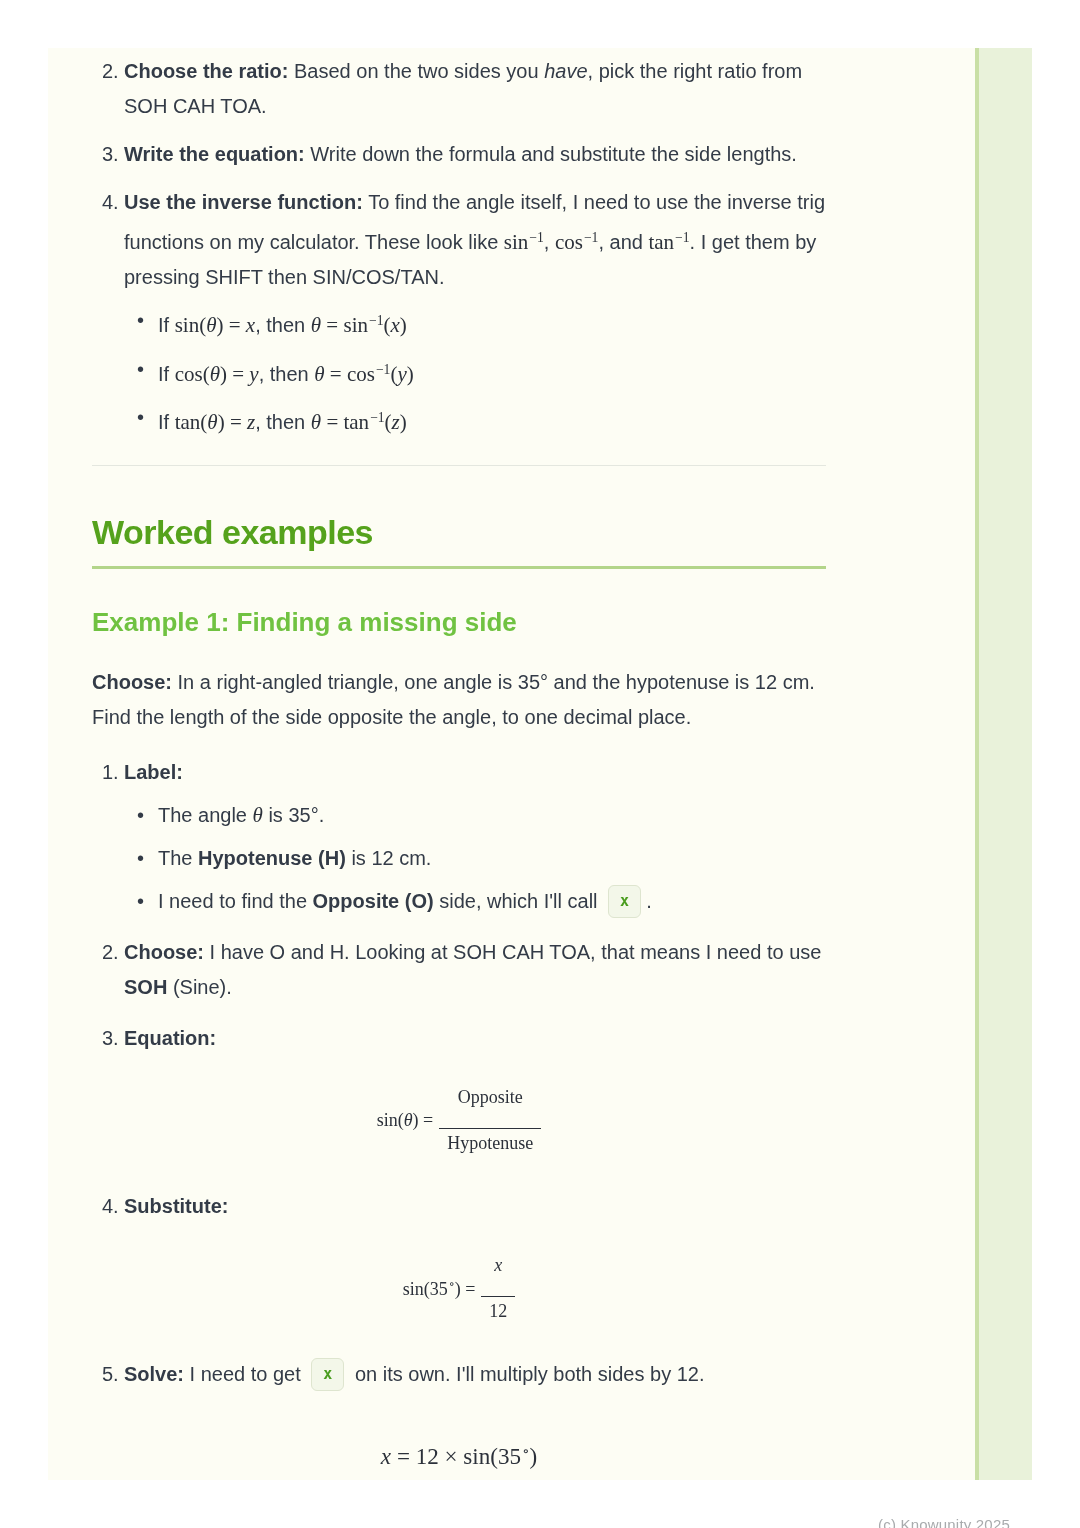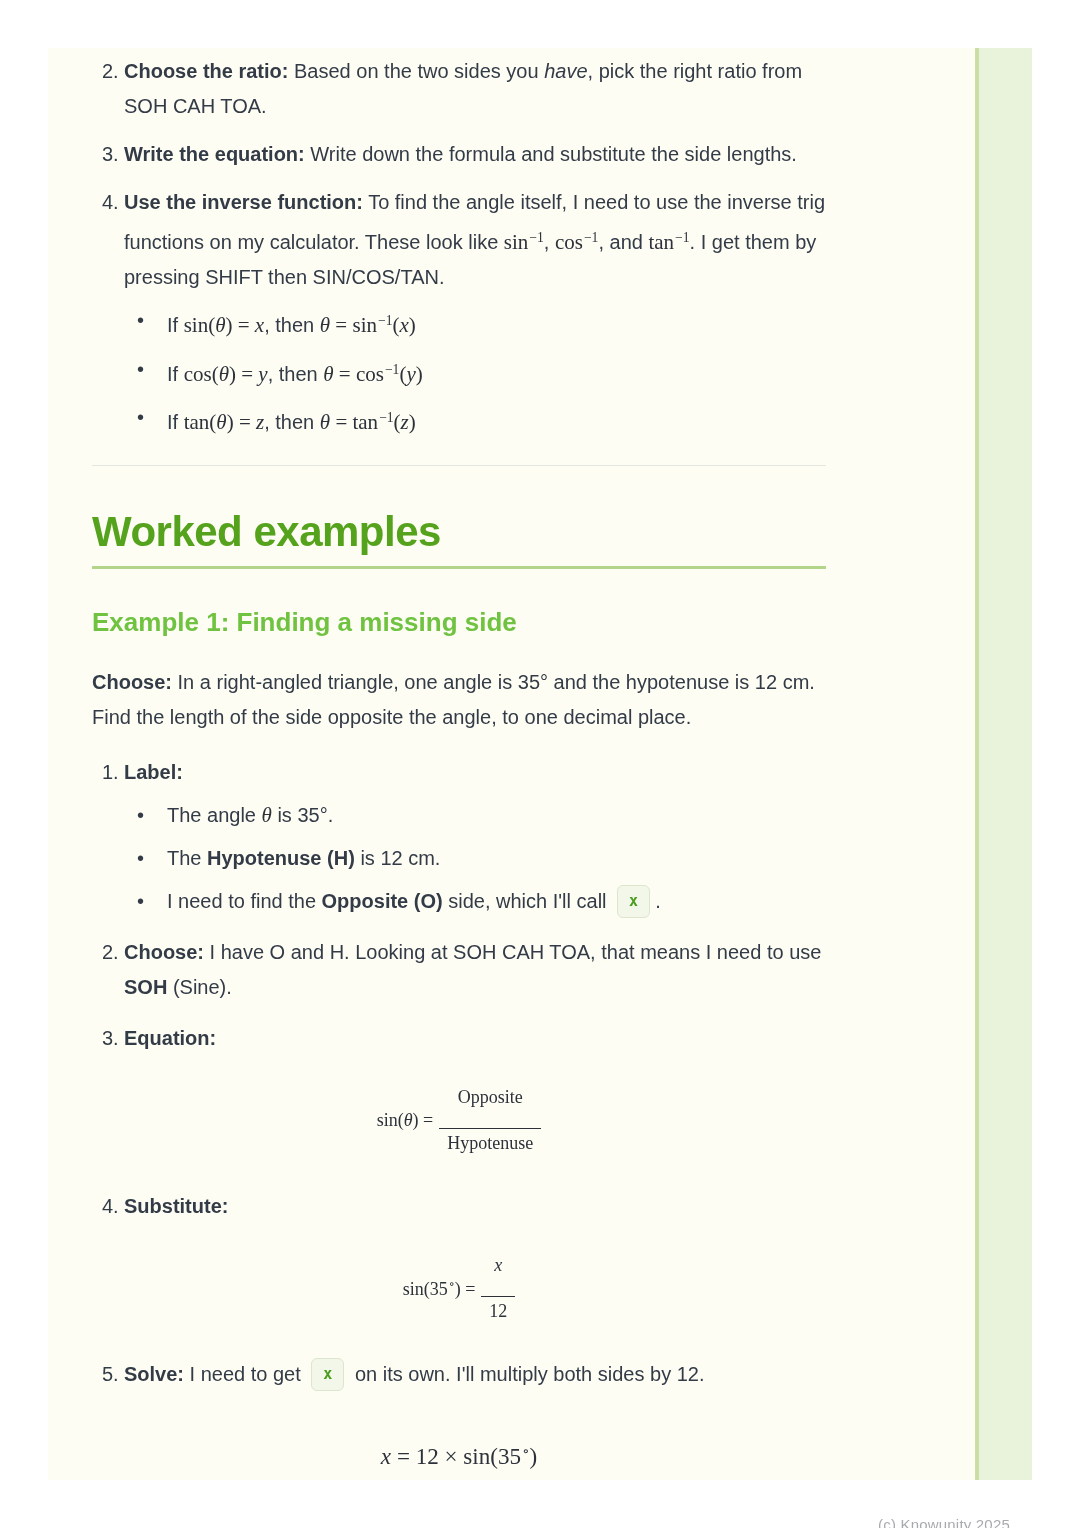--- a/index.html
+++ b/index.html
@@ -26,7 +26,7 @@
   .li-body{flex:1;}
   
   .bullets{margin-top:0;}
-  .bullet{display:flex;margin-top:8px;gap:9px;}
+  .bullet{display:flex;margin-top:8px;}
   .bullet .dot{flex:0 0 21px;margin-left:13px;color:#333b47;}
   .bullet .dot::before{content:"•";}
   .bullet-text{flex:1;}

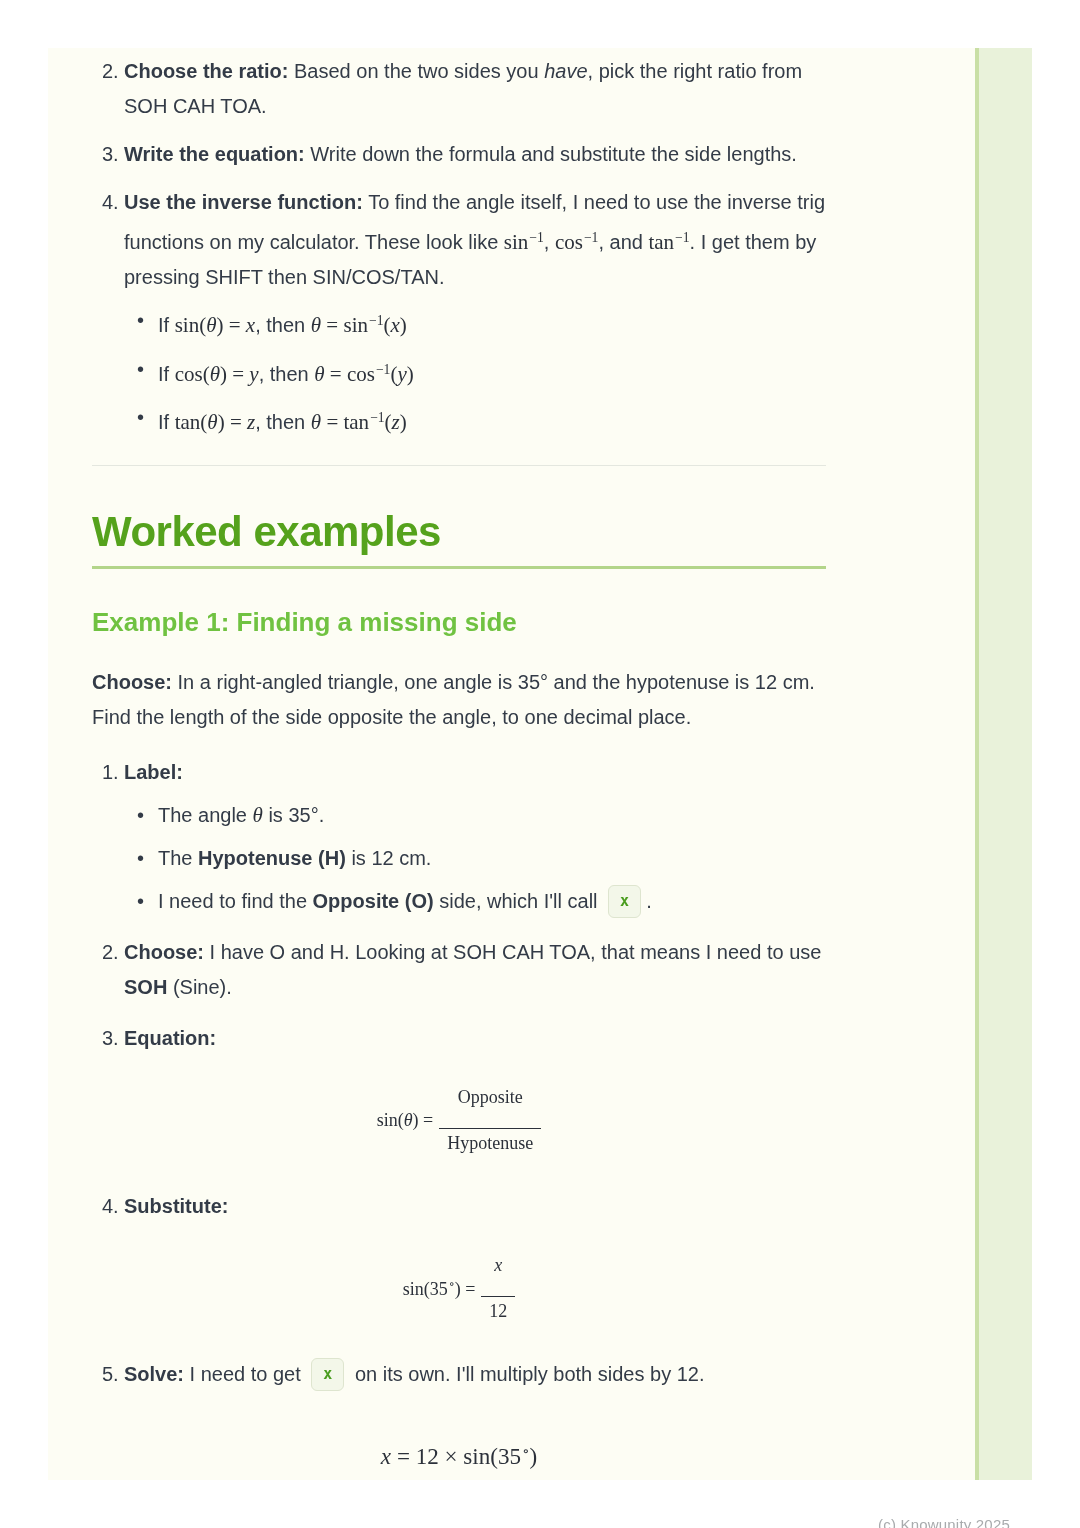--- a/index.html
+++ b/index.html
@@ -33,7 +33,7 @@
   
   .divider{border-top:1px solid #e4e7df;margin-top:24px;height:0;}
   .h1{
-    margin-top:46px;font-size:42px;line-height:40px;font-weight:700;
+    margin-top:46px;font-size:34px;line-height:40px;font-weight:700;
     color:#55a21c;letter-spacing:-0.5px;
     padding-bottom:14px;border-bottom:3px solid #b3d58a;
   }

